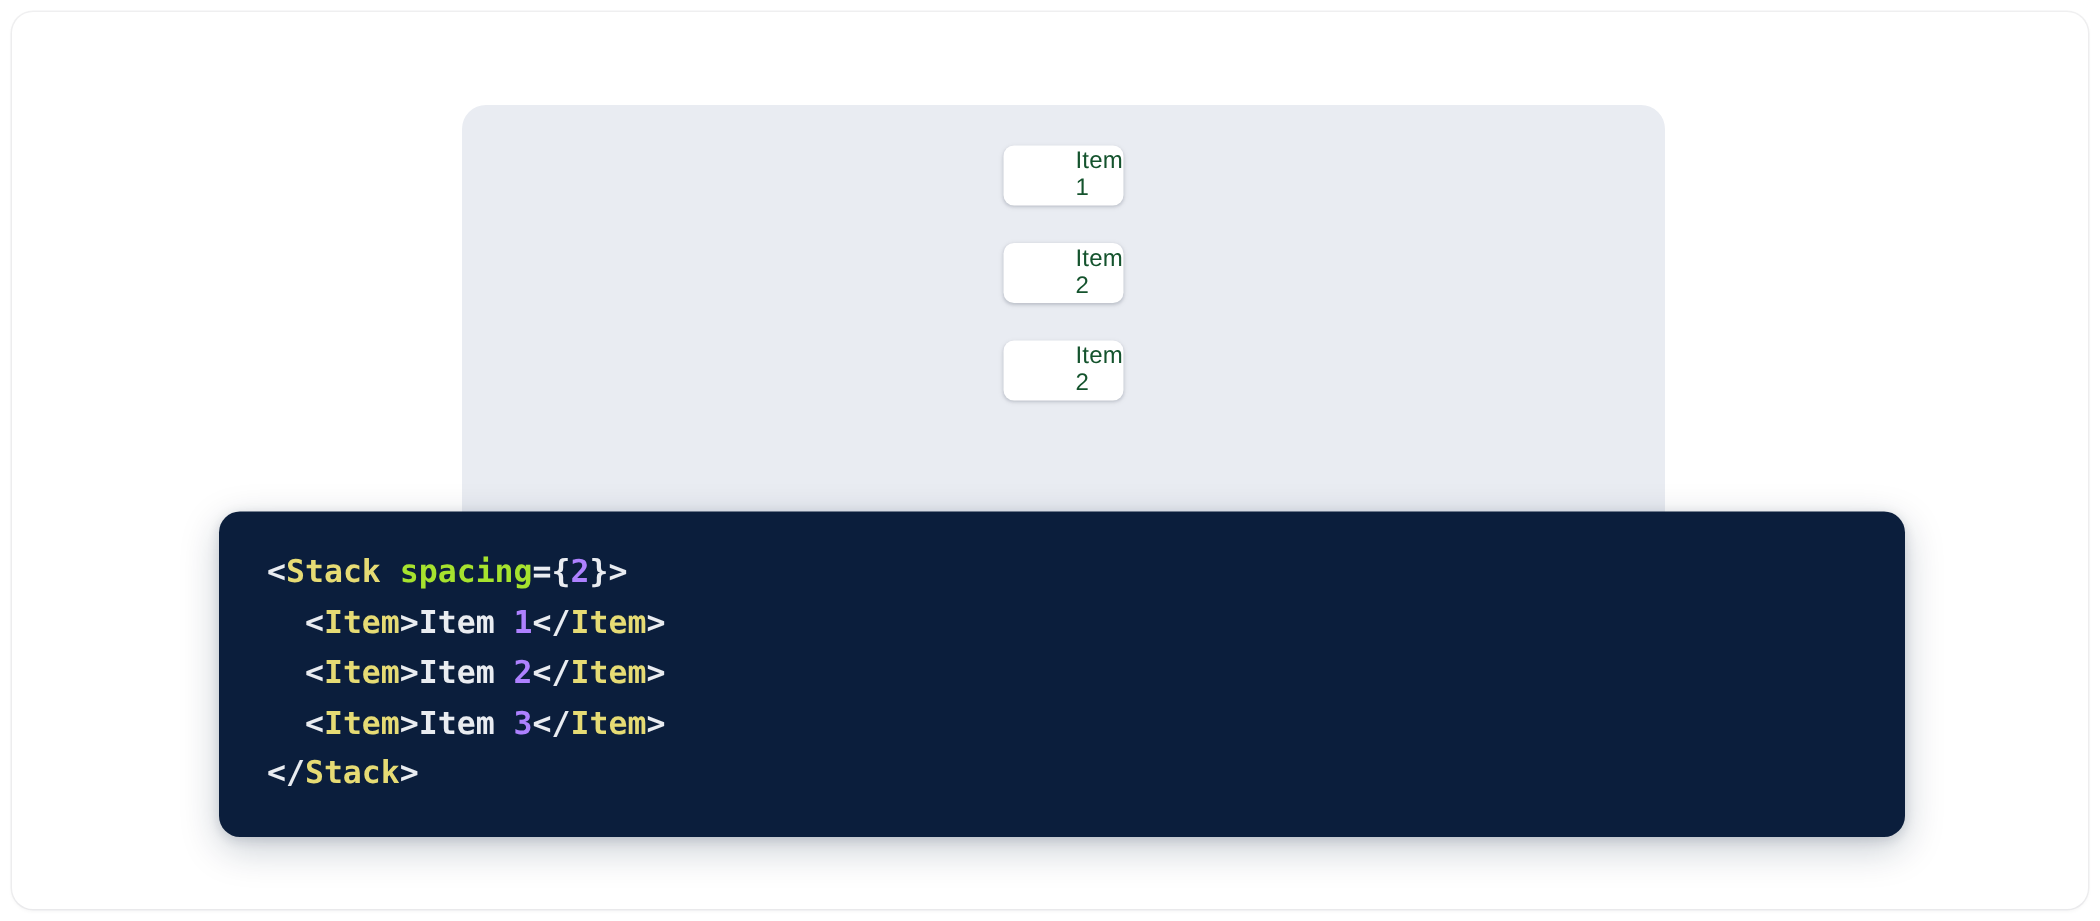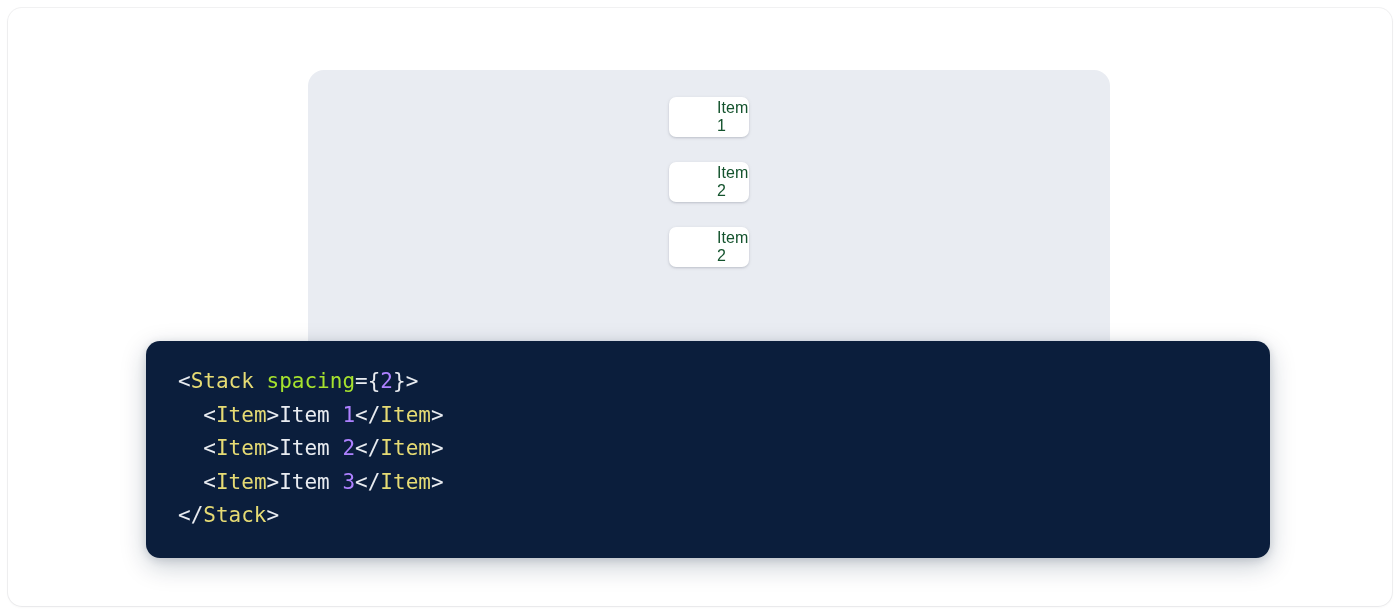--- a/index.html
+++ b/index.html
@@ -91,7 +91,7 @@
     line-height: 33.5px;
     white-space: pre;
     color: #e9ecf1;
-    font-weight: 400;
+    font-weight: 700;
   }
 
   .tok-punct   { color: #e9ecf1; }

